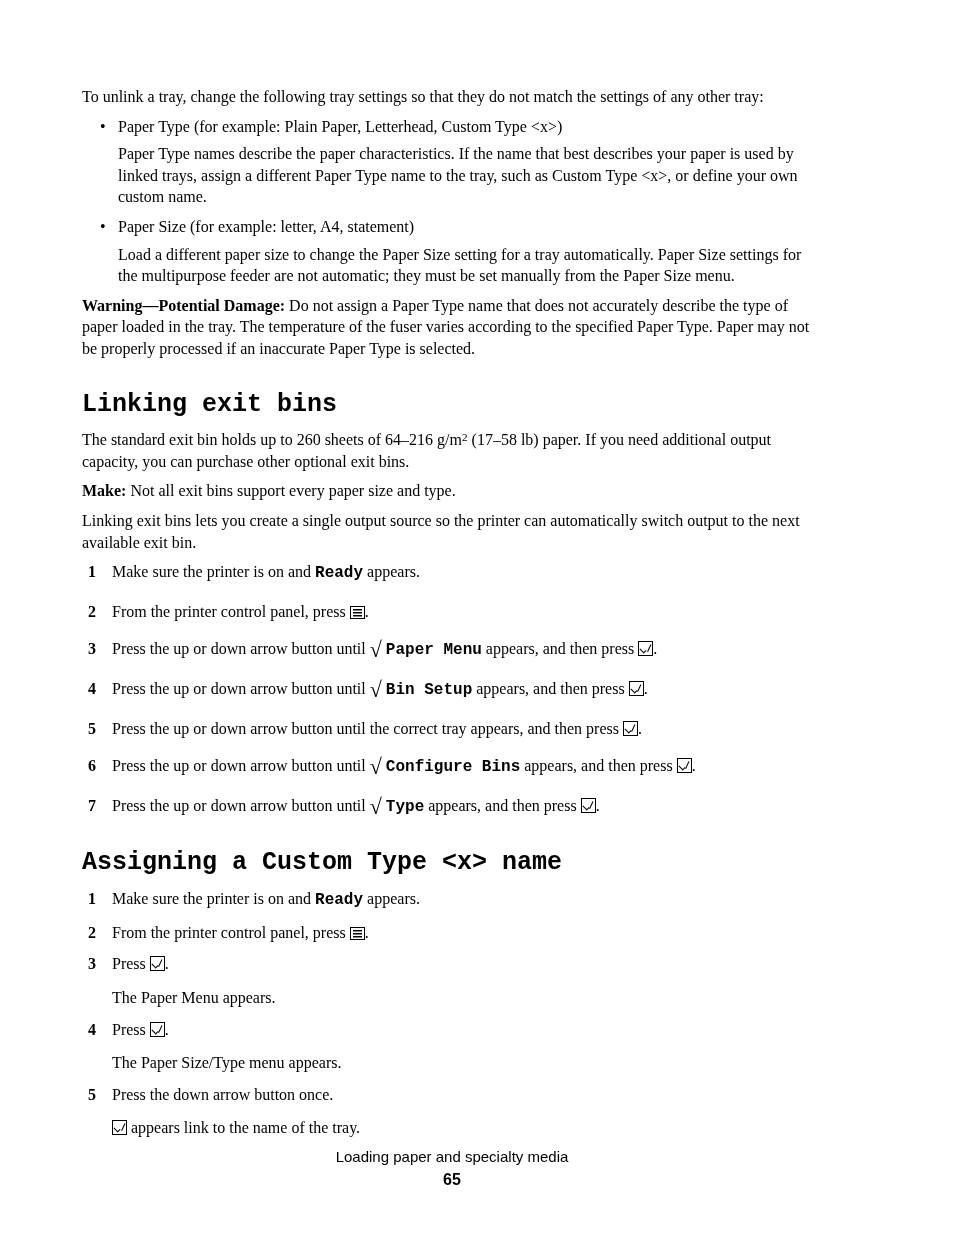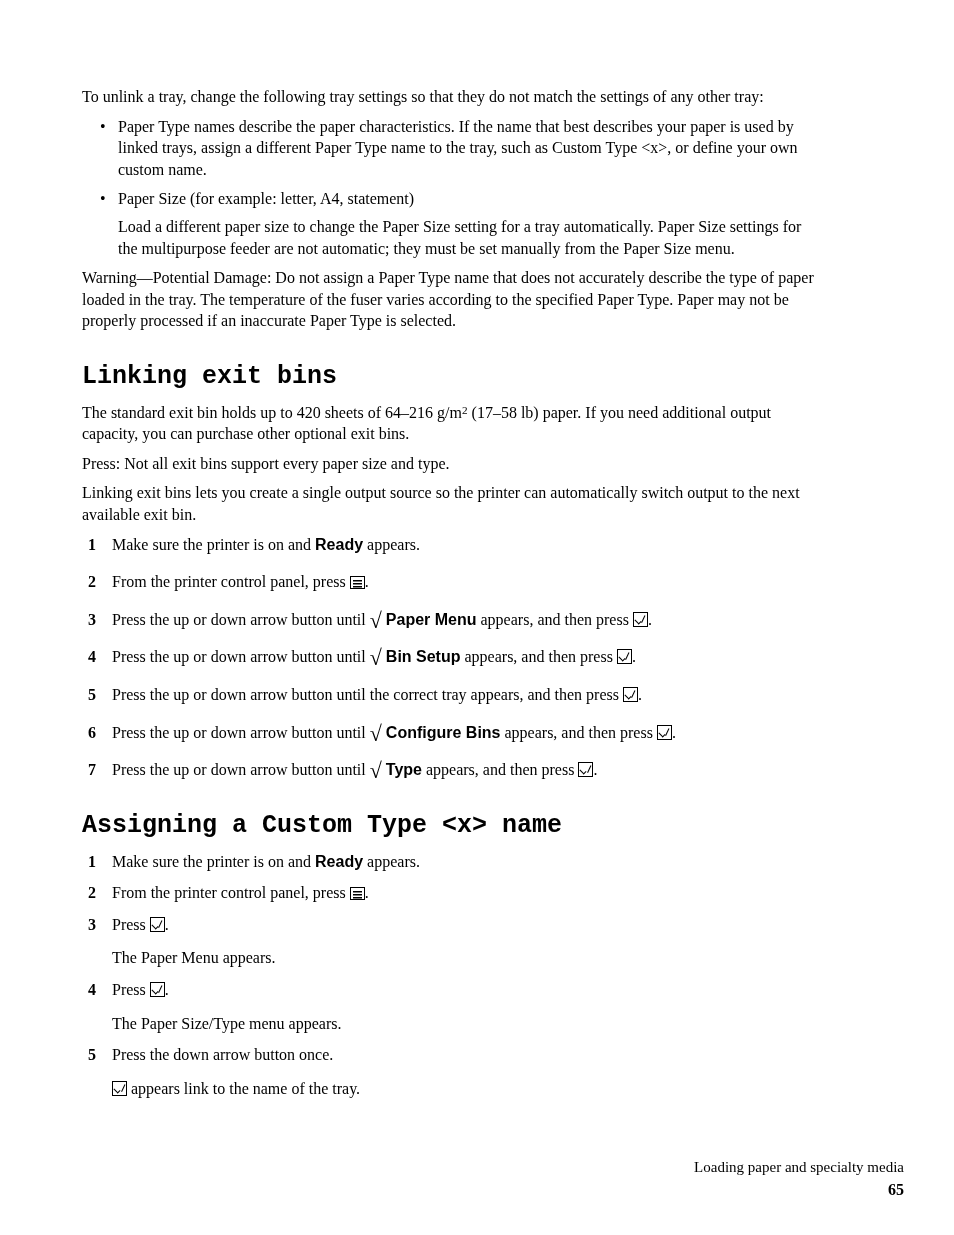--- a/index.html
+++ b/index.html
@@ -125,6 +125,7 @@
 
   <ul class="topbul">
     <li>
+      <span>Paper Type (for example: Plain Paper, Letterhead, Custom Type &lt;x&gt;)</span>
       <p class="subp">Paper Type names describe the paper characteristics. If the name that best describes your paper is used by linked trays, assign a different Paper Type name to the tray, such as Custom Type &lt;x&gt;, or define your own custom name.</p>
     </li>
     <li>

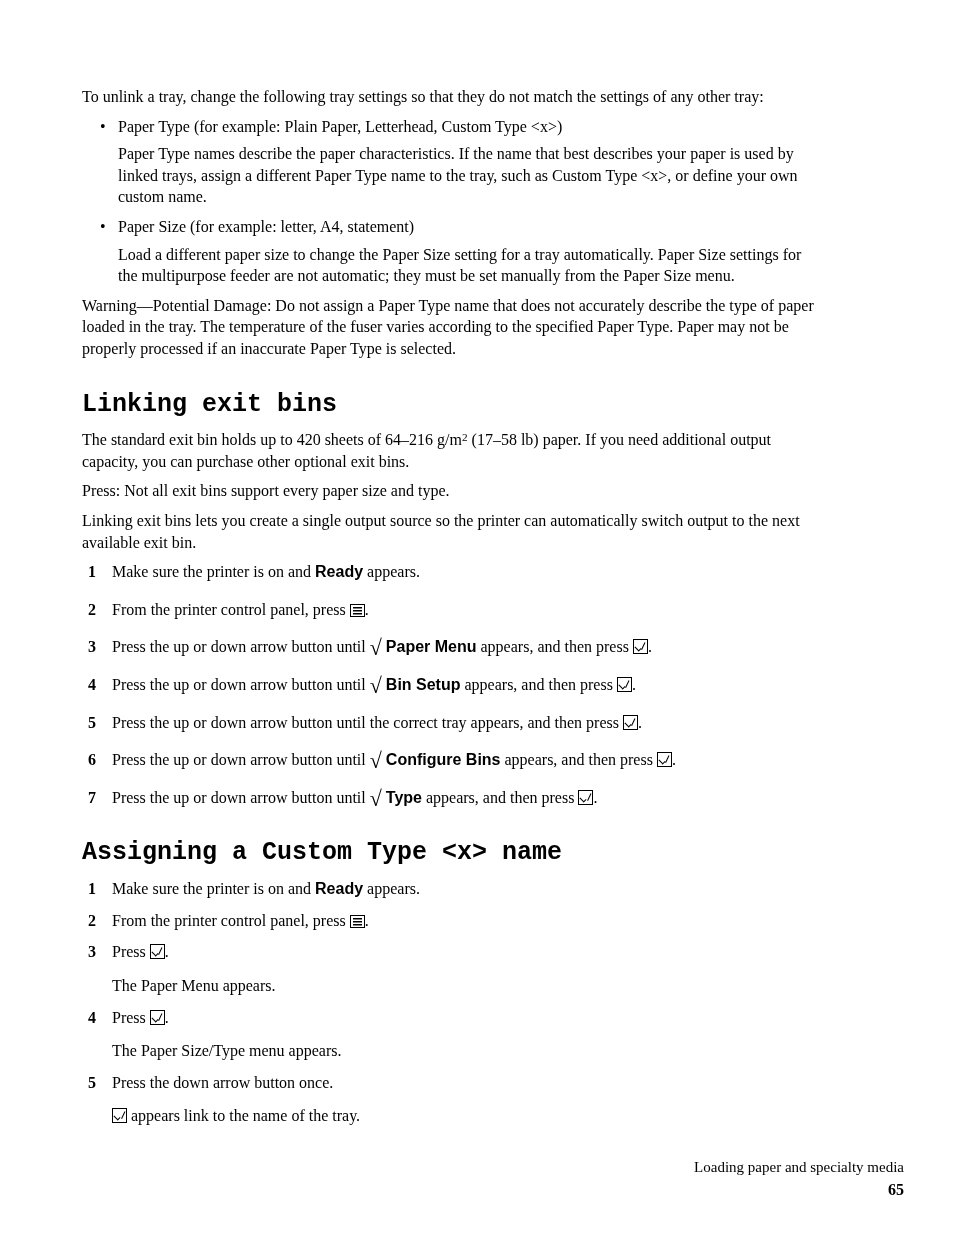--- a/index.html
+++ b/index.html
@@ -32,7 +32,7 @@
     font-size: 16px;
   }
   .subp { margin-top: 6px; }
-  .bold { font-weight: normal; }
+  .bold { font-weight: bold; }
   h2.sec {
     font-family: Liberation Mono, monospace;
     font-weight: bold;

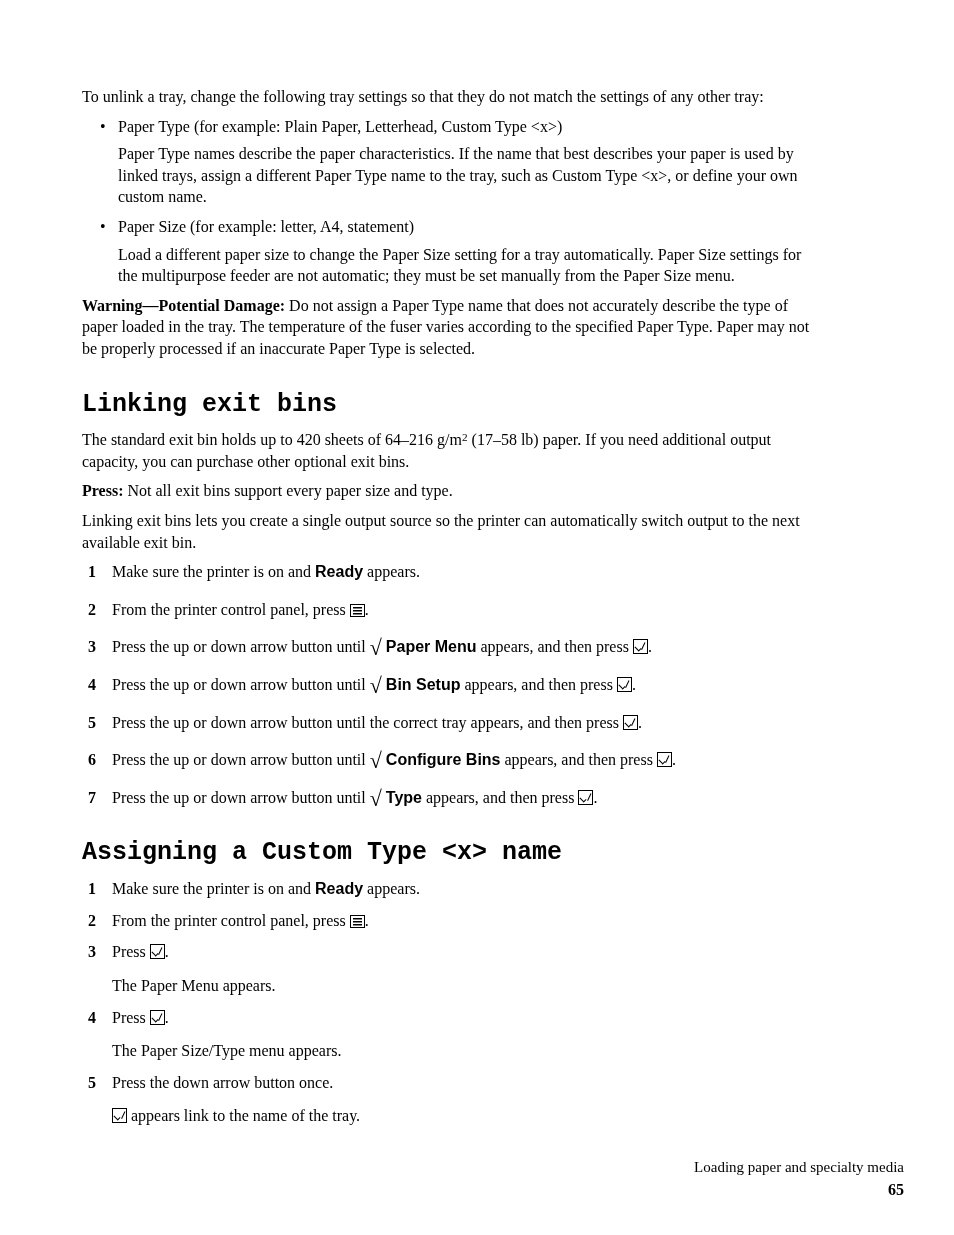--- a/index.html
+++ b/index.html
@@ -141,7 +141,7 @@
   <h2 class="sec">Linking exit bins</h2>
 
   <p>
-    <span>The standard exit bin holds up to 420 sheets of 64–216 g/m</span><sup class="sq">2</sup><span> (17–58 lb) paper. If you need additional output capacity, you can purchase other optional exit bins.</span>
+    <span>The standard exit bin holds up to 260 sheets of 64–216 g/m</span><sup class="sq">2</sup><span> (17–58 lb) paper. If you need additional output capacity, you can purchase other optional exit bins.</span>
   </p>
 
   <p>

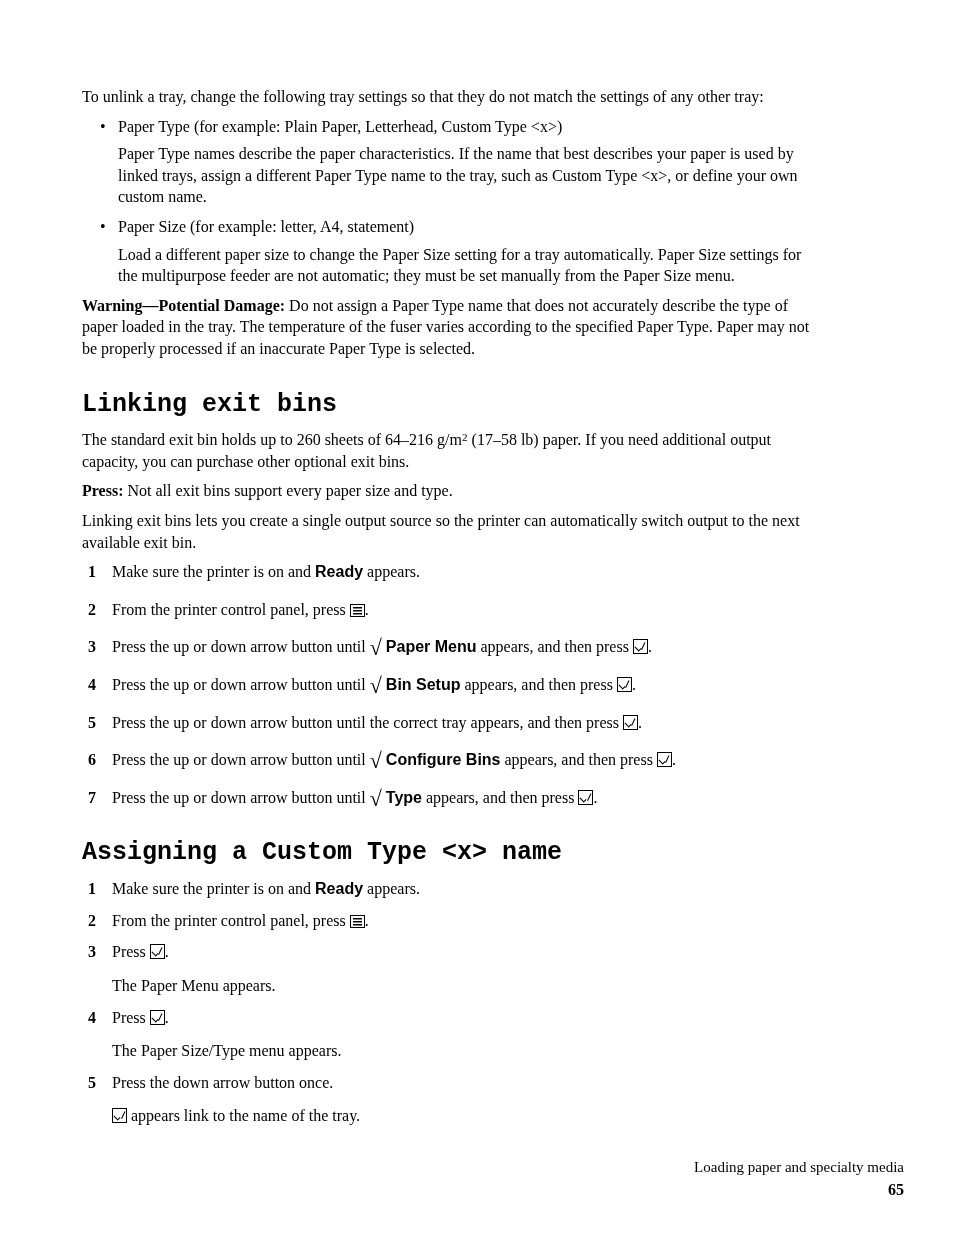--- a/index.html
+++ b/index.html
@@ -145,7 +145,7 @@
   </p>
 
   <p>
-    <span class="bold">Press:</span><span> Not all exit bins support every paper size and type.</span>
+    <span class="bold">Make:</span><span> Not all exit bins support every paper size and type.</span>
   </p>
 
   <p>Linking exit bins lets you create a single output source so the printer can automatically switch output to the next available exit bin.</p>

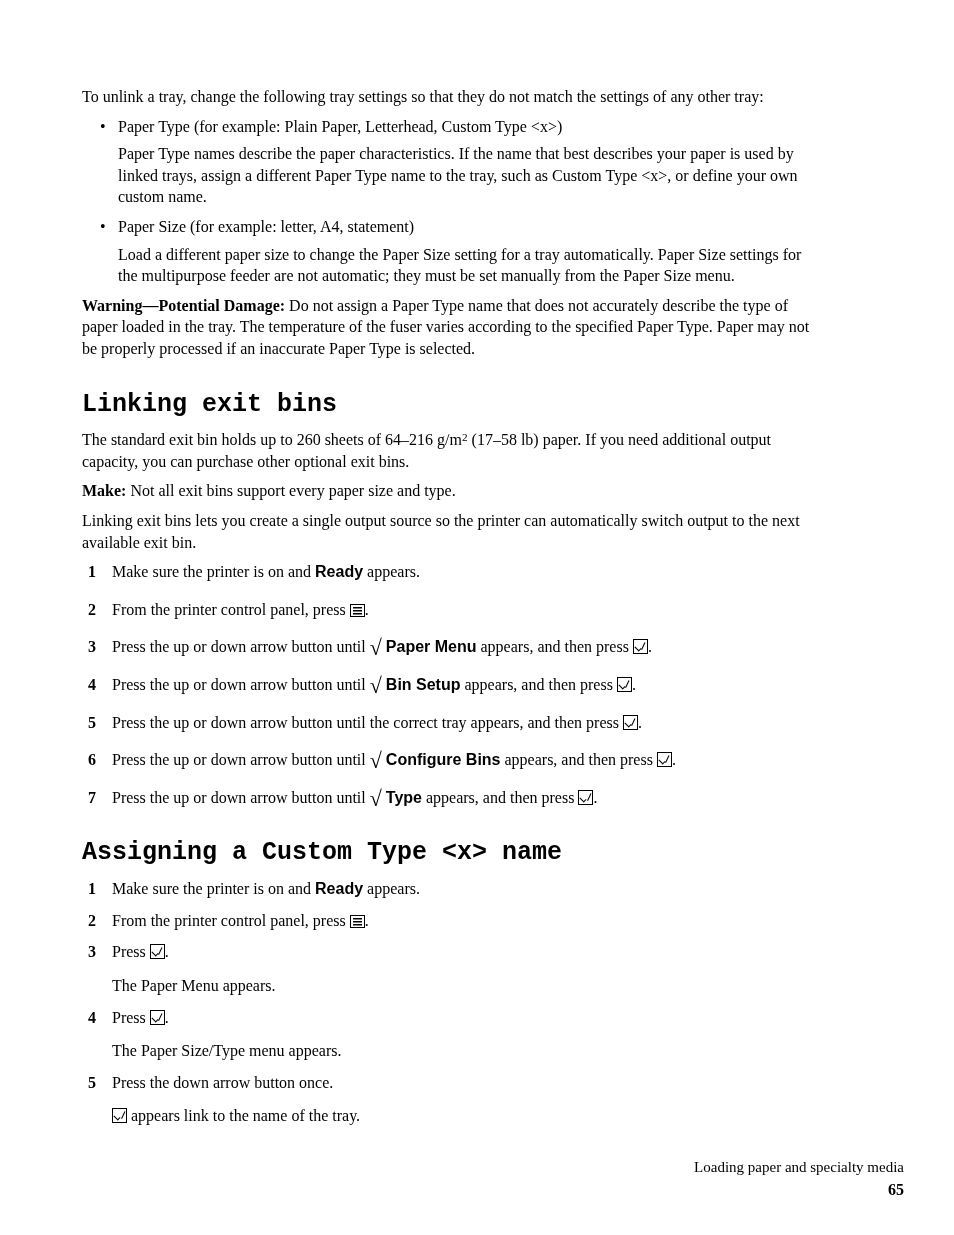--- a/index.html
+++ b/index.html
@@ -39,7 +39,7 @@
     font-size: 25px;
     margin: 28px 0 8px 0;
   }
-  .mono { font-family: Liberation Sans, sans-serif; font-weight: bold; }
+  .mono { font-family: Liberation Mono, monospace; font-weight: bold; }
   ol.steps {
     list-style: none;
     counter-reset: step;

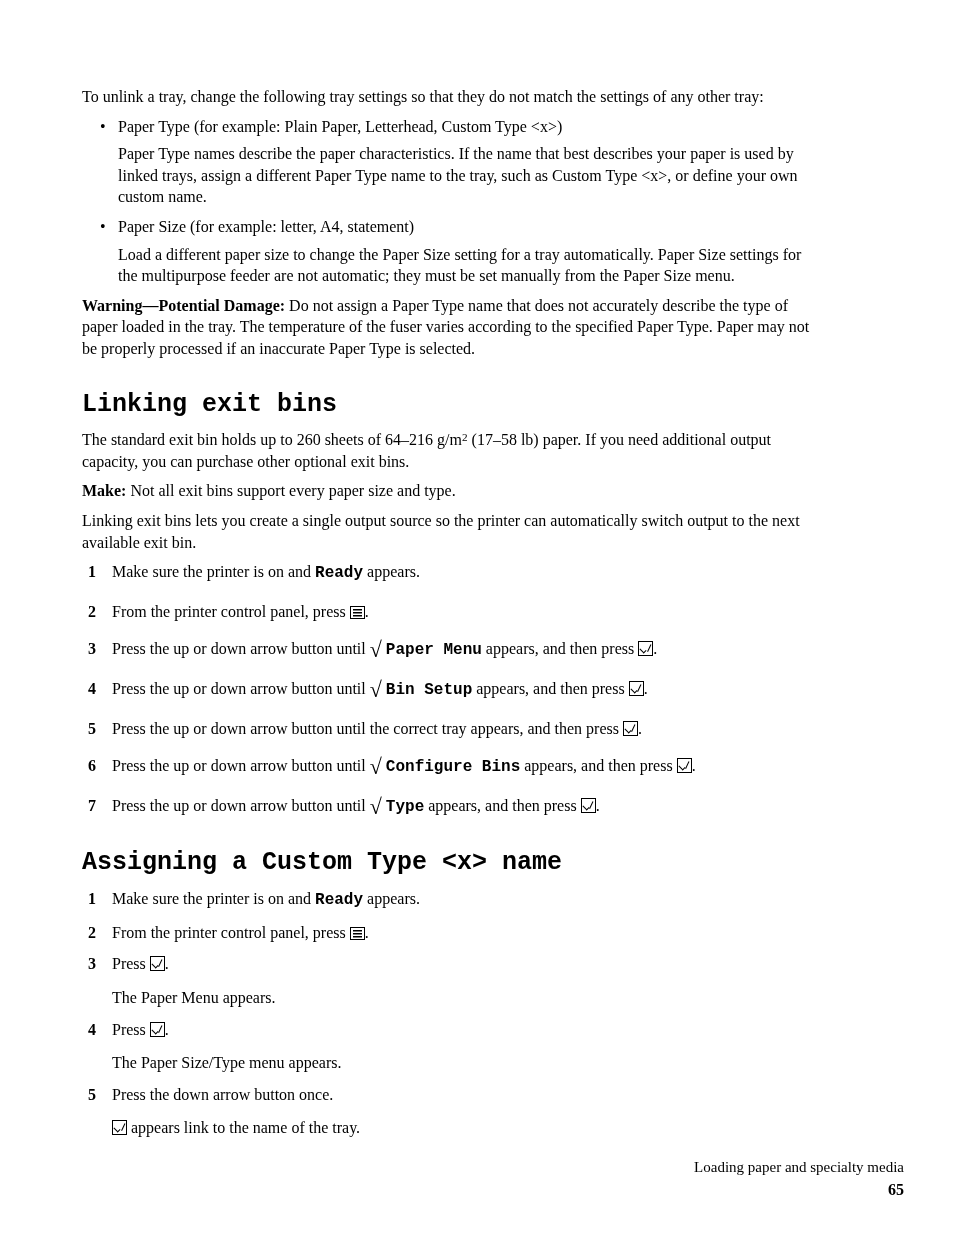--- a/index.html
+++ b/index.html
@@ -109,9 +109,9 @@
   .footer {
     position: absolute;
     left: 0; right: 0;
-    bottom: 34px;
-    text-align: right;
-    font-family: Liberation Serif, serif;
+    bottom: 44px;
+    text-align: center;
+    font-family: Liberation Sans, sans-serif;
   }
   .footer .ftitle { font-size: 15px; margin-bottom: 2px; }
   .footer .fnum { font-weight: bold; font-size: 16px; }

